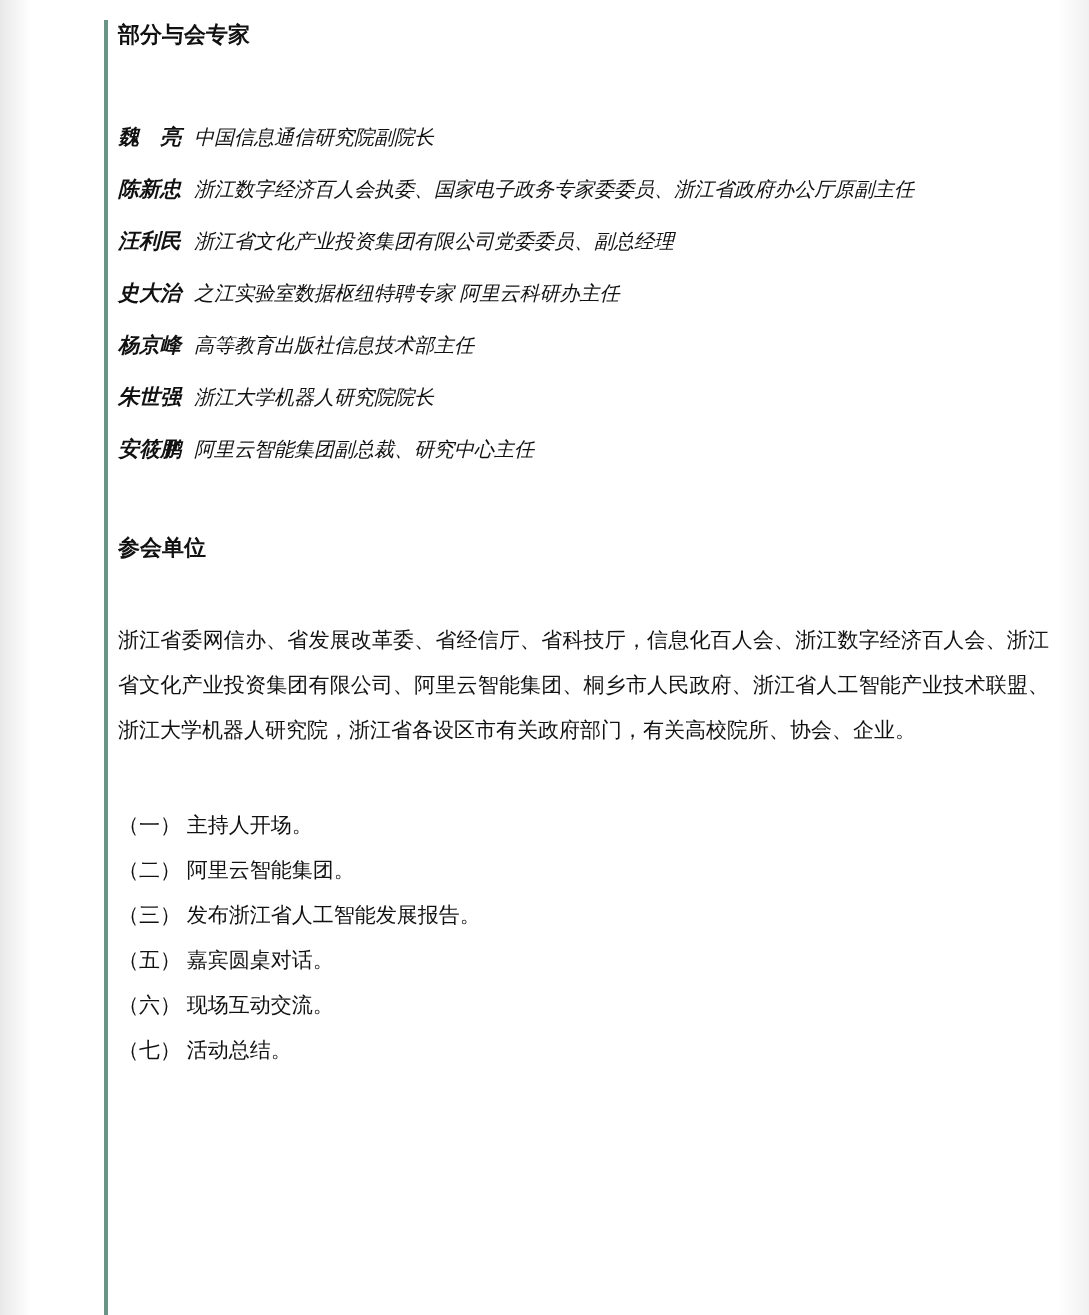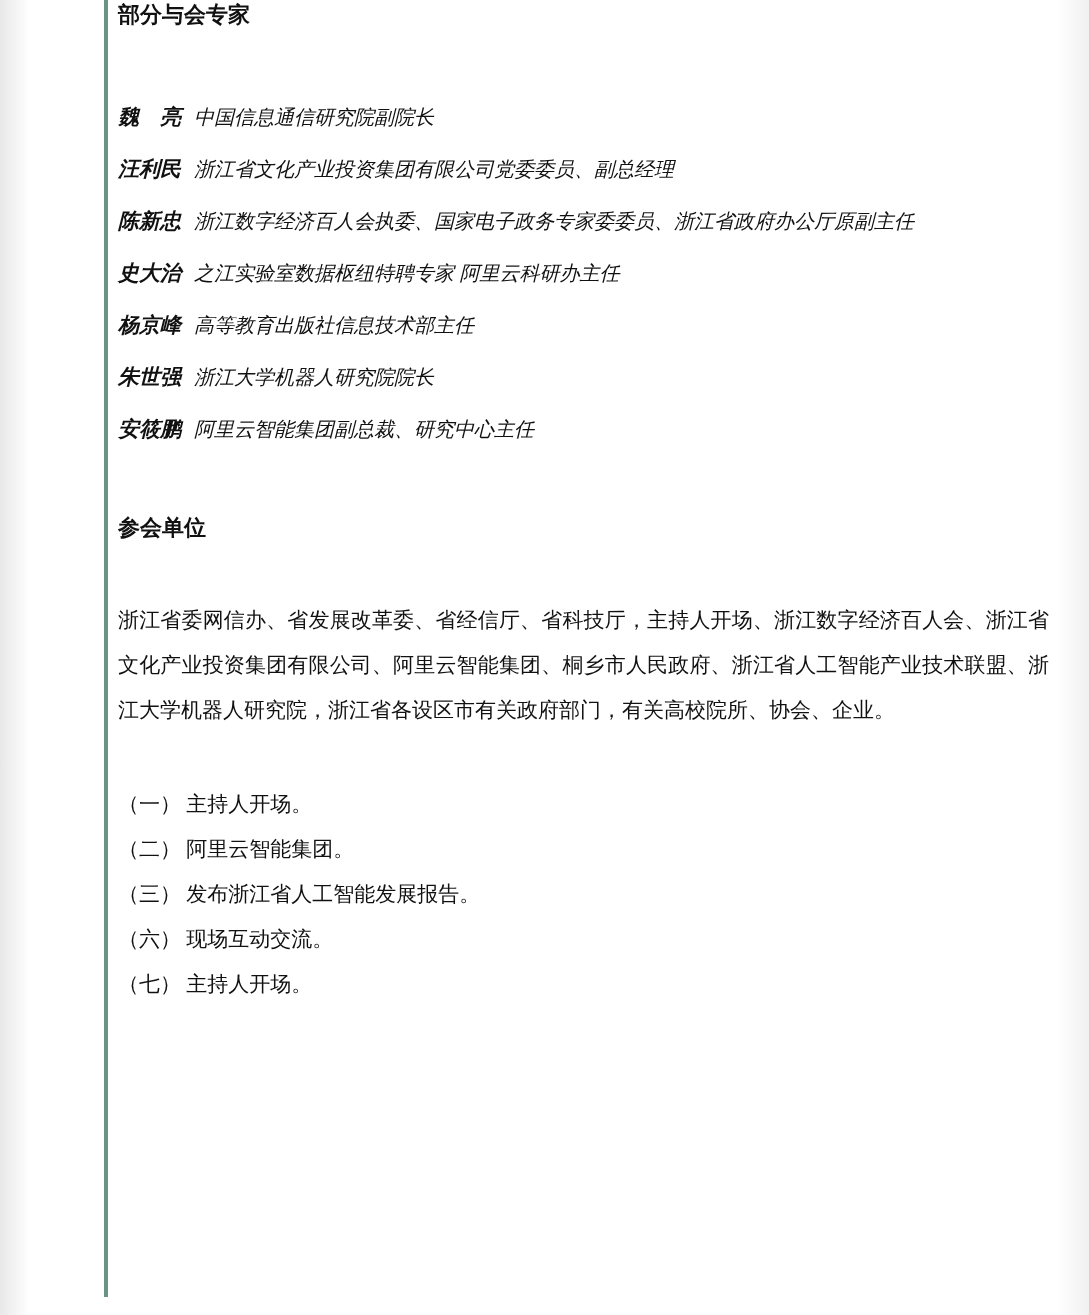--- a/index.html
+++ b/index.html
@@ -40,7 +40,7 @@
     font-weight: 700;
     color: var(--text, #111111);
   }
-  .heading-experts { }
+  .heading-experts { margin-top: 20px; }
   .heading-participants { margin-top: 58px; }
   .heading-agenda { margin-top: 56px; }
 

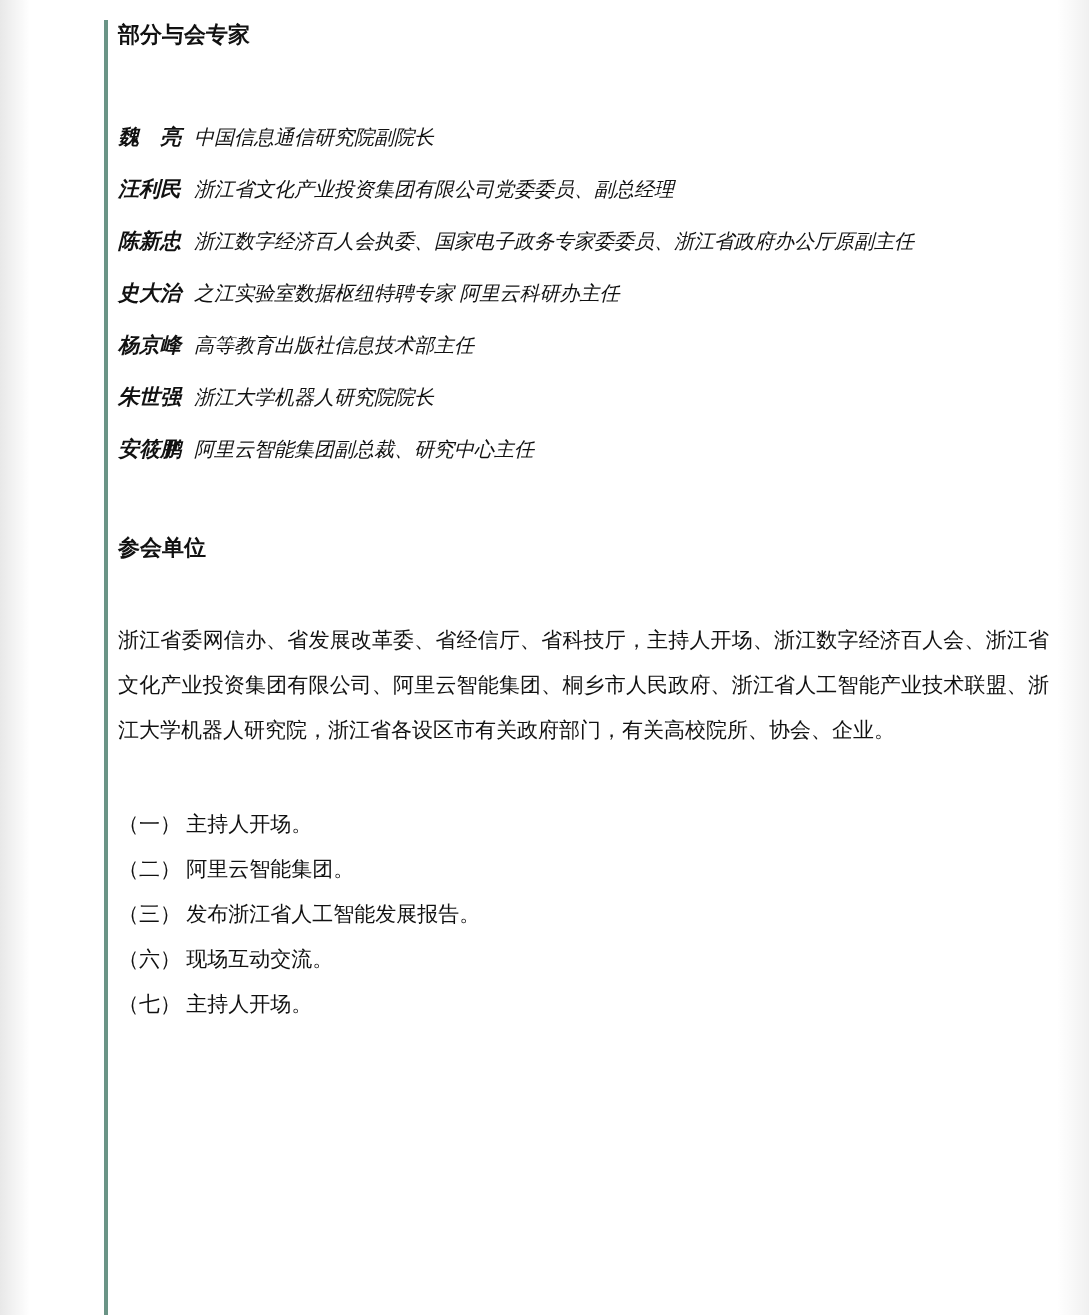--- a/index.html
+++ b/index.html
@@ -90,10 +90,10 @@
       <span class="expert-name">魏　亮</span><span class="expert-title">中国信息通信研究院副院长</span>
     </p>
     <p>
-      <span class="expert-name">汪利民</span><span class="expert-title">浙江省文化产业投资集团有限公司党委委员、副总经理</span>
+      <span class="expert-name">陈新忠</span><span class="expert-title">浙江数字经济百人会执委、国家电子政务专家委委员、浙江省政府办公厅原副主任</span>
     </p>
     <p>
-      <span class="expert-name">陈新忠</span><span class="expert-title">浙江数字经济百人会执委、国家电子政务专家委委员、浙江省政府办公厅原副主任</span>
+      <span class="expert-name">汪利民</span><span class="expert-title">浙江省文化产业投资集团有限公司党委委员、副总经理</span>
     </p>
     <p>
       <span class="expert-name">史大治</span><span class="expert-title">之江实验室数据枢纽特聘专家 阿里云科研办主任</span>

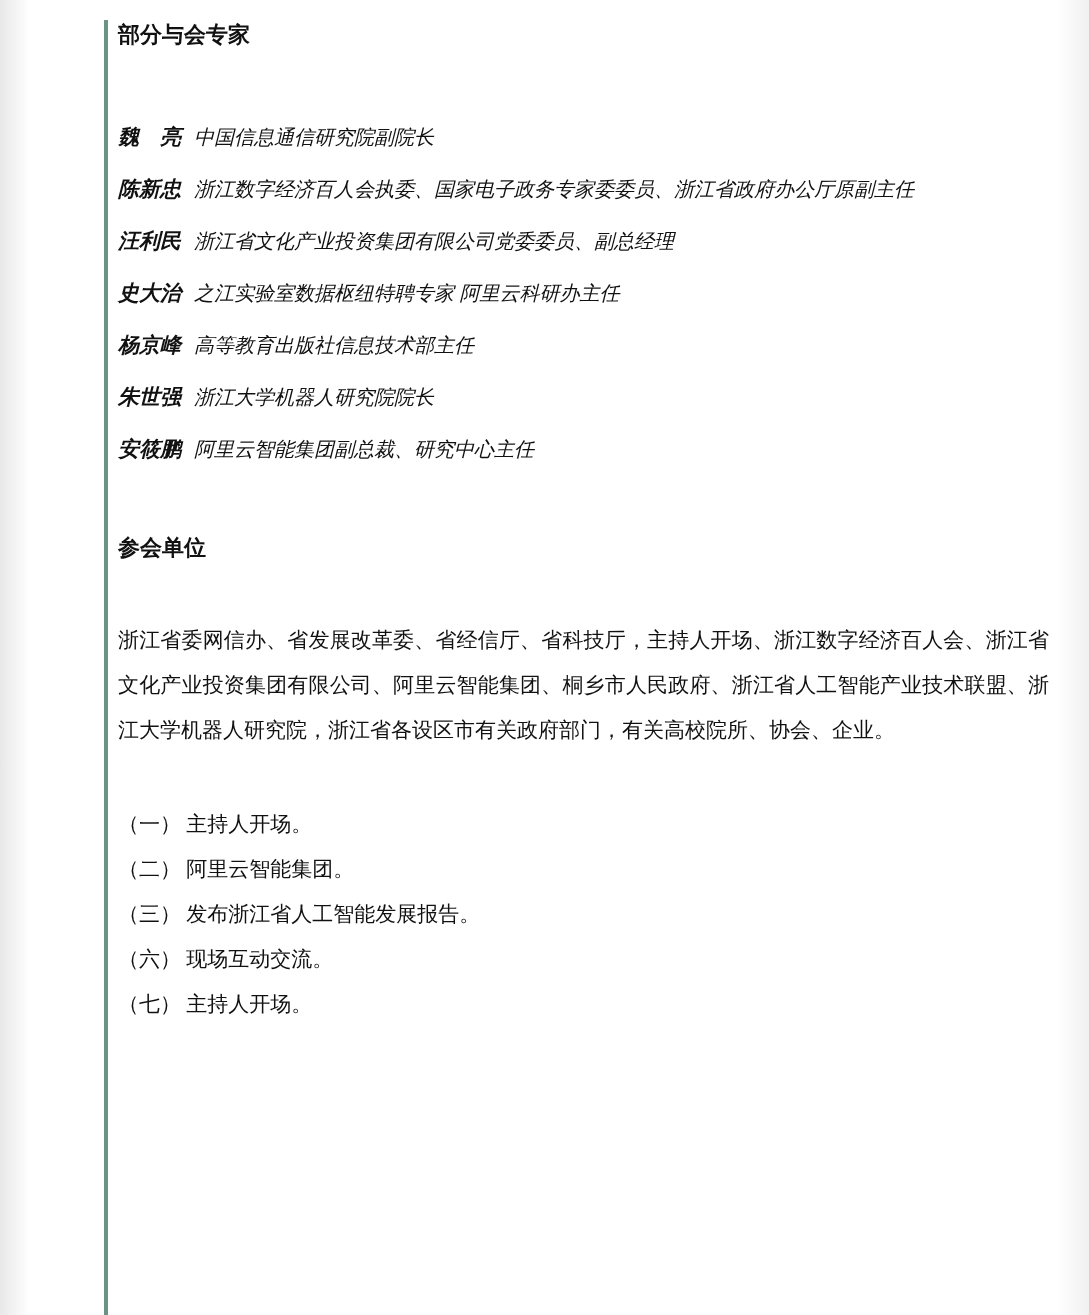--- a/index.html
+++ b/index.html
@@ -111,7 +111,7 @@
 
   <h2 class="heading-participants">参会单位</h2>
 
-  <p class="orgs">浙江省委网信办、省发展改革委、省经信厅、省科技厅，主持人开场、浙江数字经济百人会、浙江省文化产业投资集团有限公司、阿里云智能集团、桐乡市人民政府、浙江省人工智能产业技术联盟、浙江大学机器人研究院，浙江省各设区市有关政府部门，有关高校院所、协会、企业。</p>
+  <p class="orgs">浙江省委网信办、省发展改革委、省经信厅、省科技厅，信息化百人会、浙江数字经济百人会、浙江省文化产业投资集团有限公司、阿里云智能集团、桐乡市人民政府、浙江省人工智能产业技术联盟、浙江大学机器人研究院，浙江省各设区市有关政府部门，有关高校院所、协会、企业。</p>
 
 
   <div class="agenda">

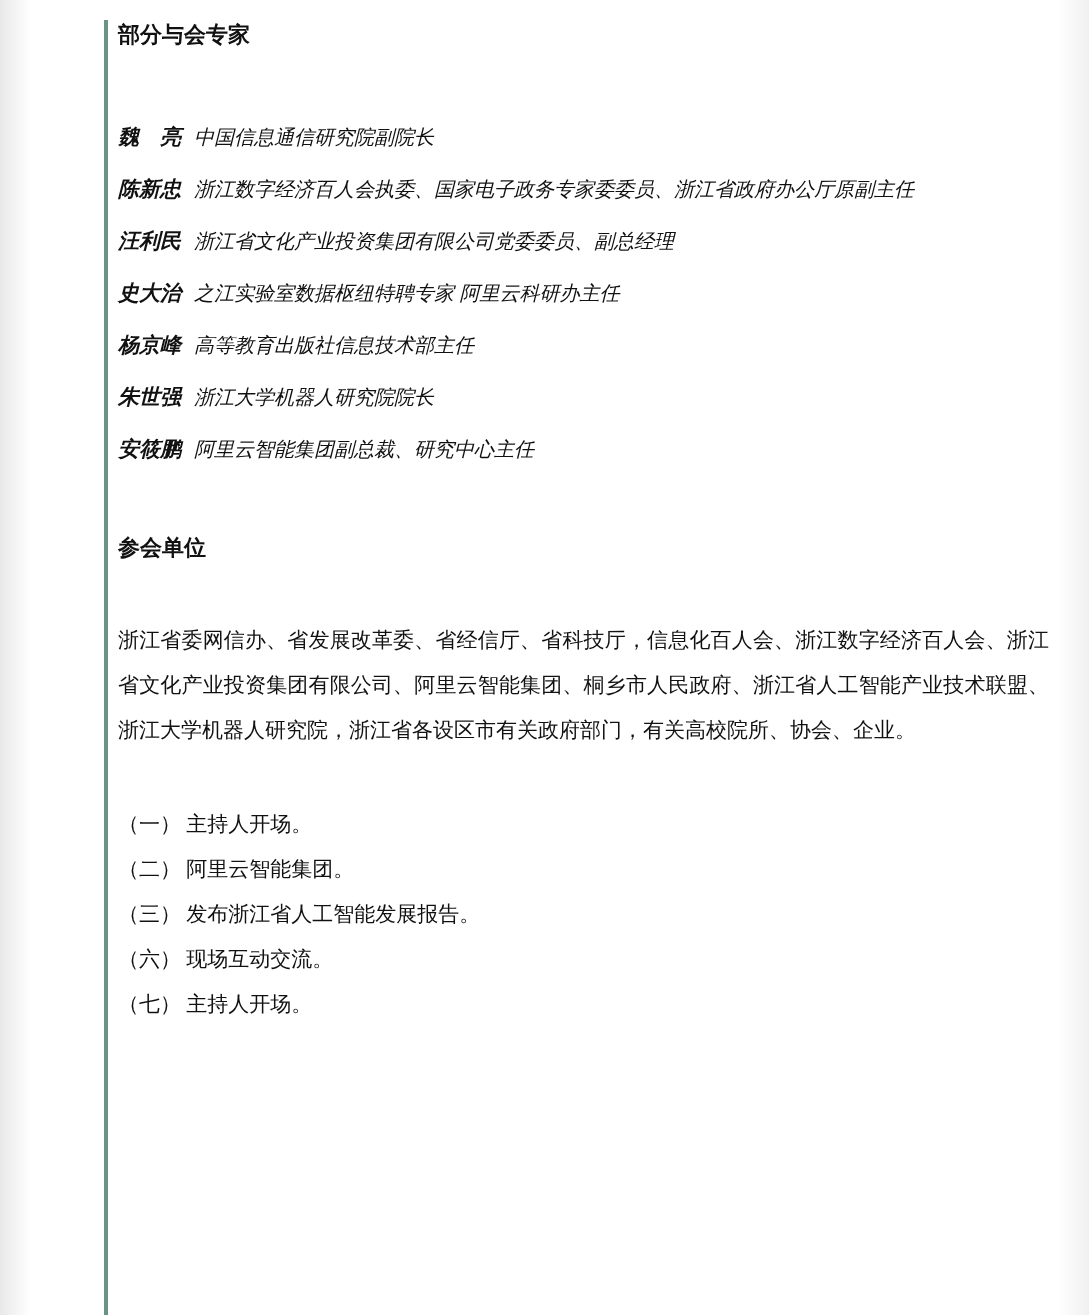--- a/index.html
+++ b/index.html
@@ -68,7 +68,7 @@
     text-align: justify;
   }
 
-  .agenda { margin-top: 50px; font-family: Liberation Serif, serif; }
+  .agenda { margin-top: 50px; }
   .agenda p {
     margin: 0;
     font-size: 21px;

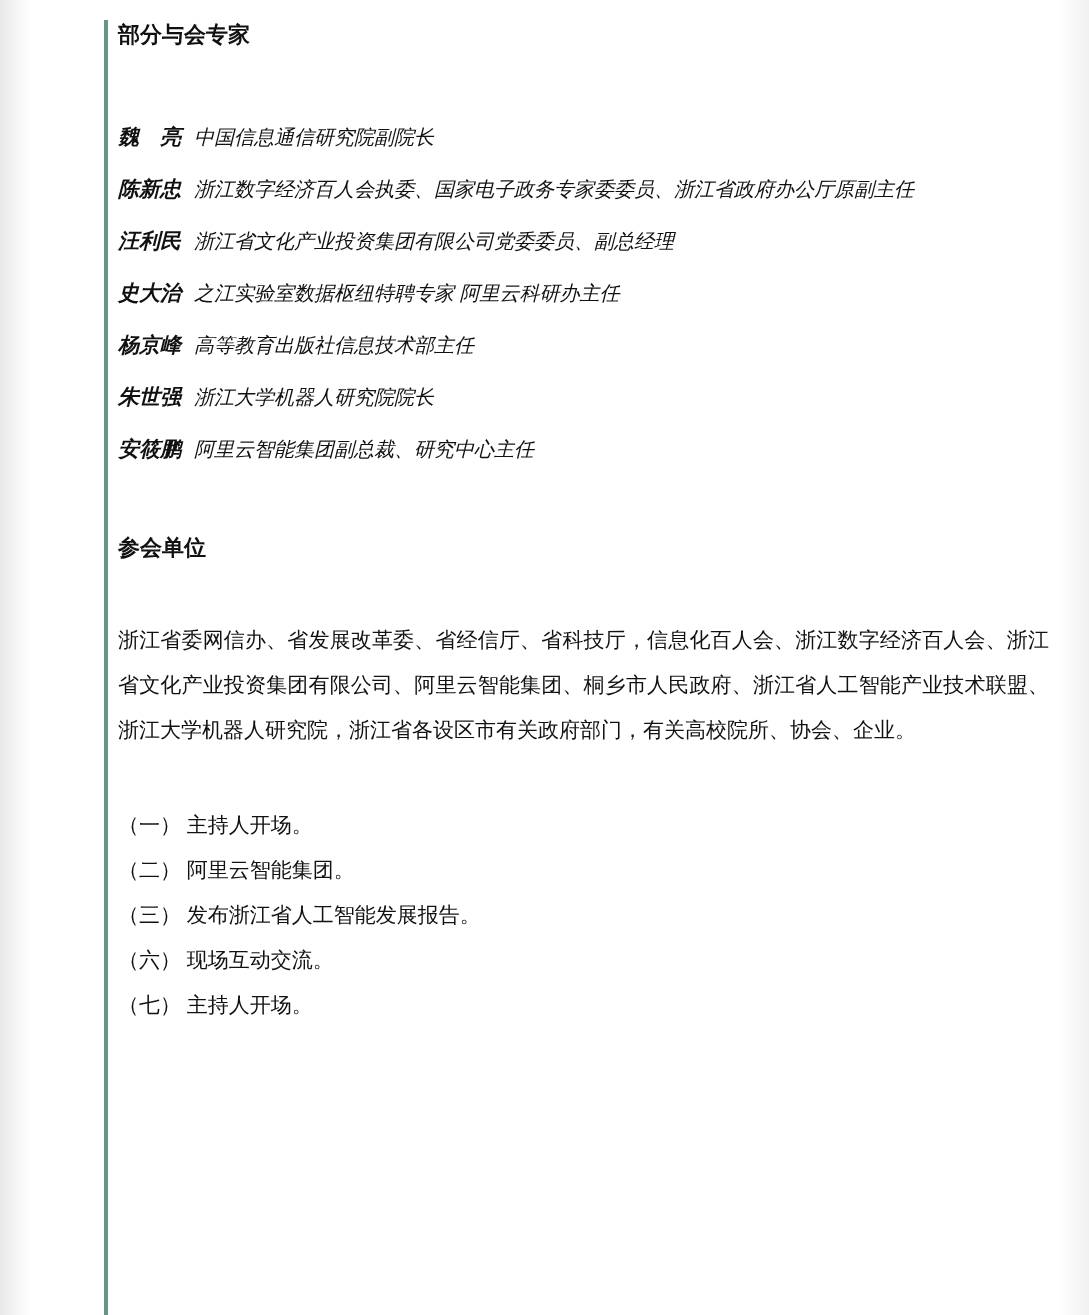--- a/index.html
+++ b/index.html
@@ -118,6 +118,7 @@
     <p>（一） 主持人开场。</p>
     <p>（二） 阿里云智能集团。</p>
     <p>（三） 发布浙江省人工智能发展报告。</p>
+    <p>（五） 嘉宾圆桌对话。</p>
     <p>（六） 现场互动交流。</p>
     <p>（七） 主持人开场。</p>
   </div>

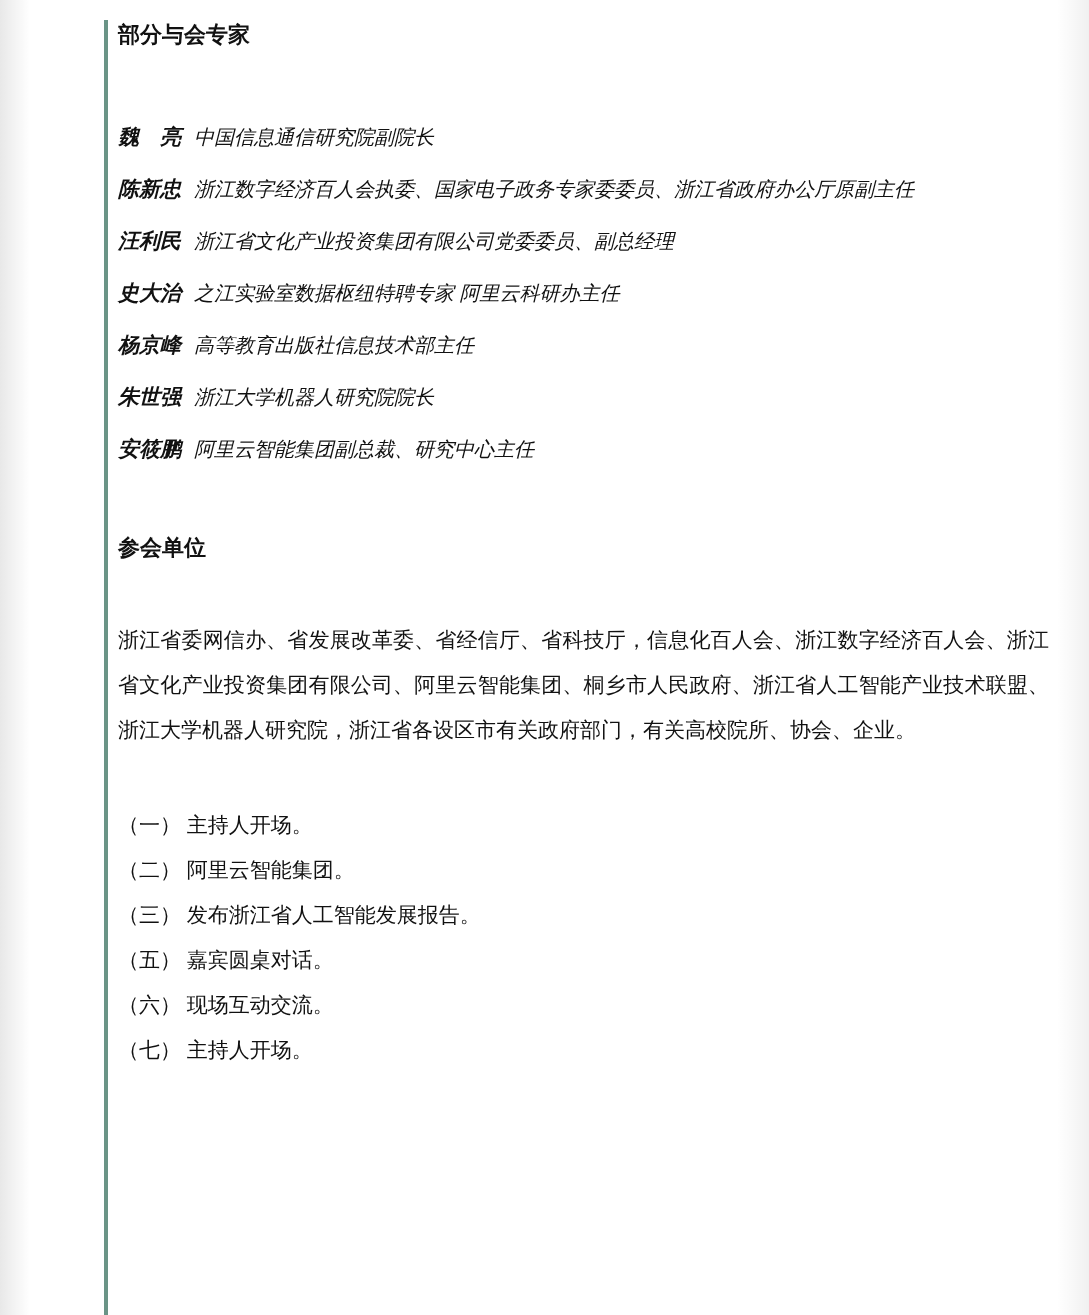--- a/index.html
+++ b/index.html
@@ -120,7 +120,7 @@
     <p>（三） 发布浙江省人工智能发展报告。</p>
     <p>（五） 嘉宾圆桌对话。</p>
     <p>（六） 现场互动交流。</p>
-    <p>（七） 主持人开场。</p>
+    <p>（七） 活动总结。</p>
   </div>
 
 </div>

